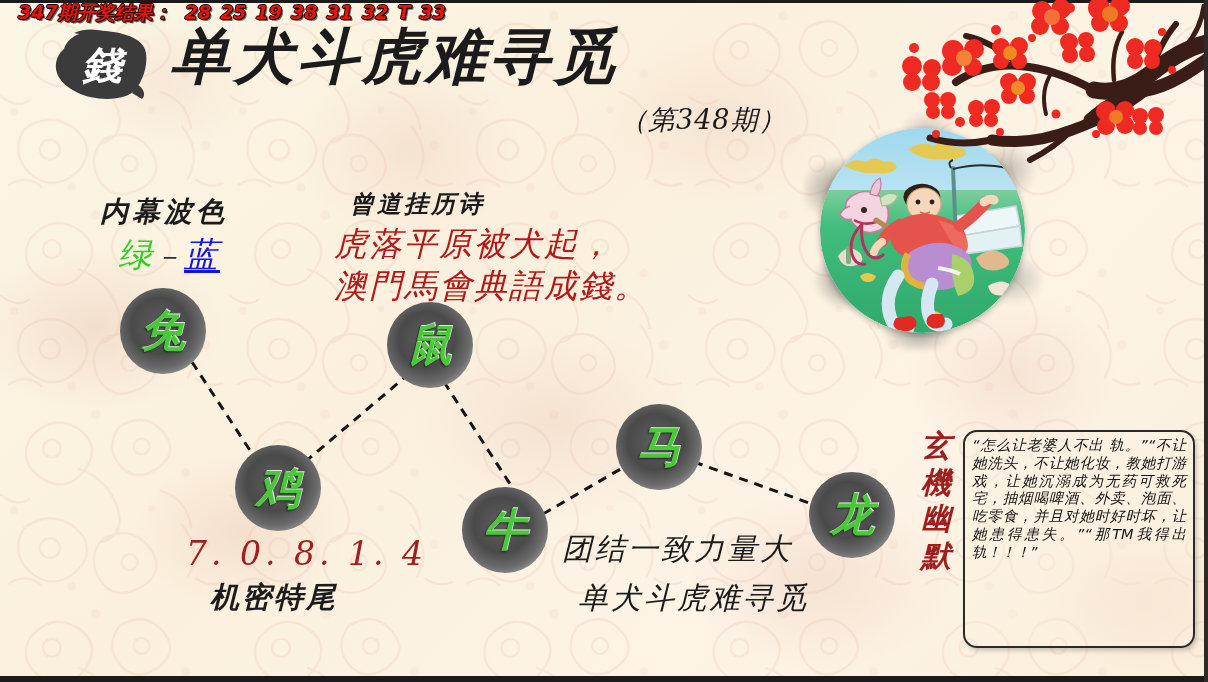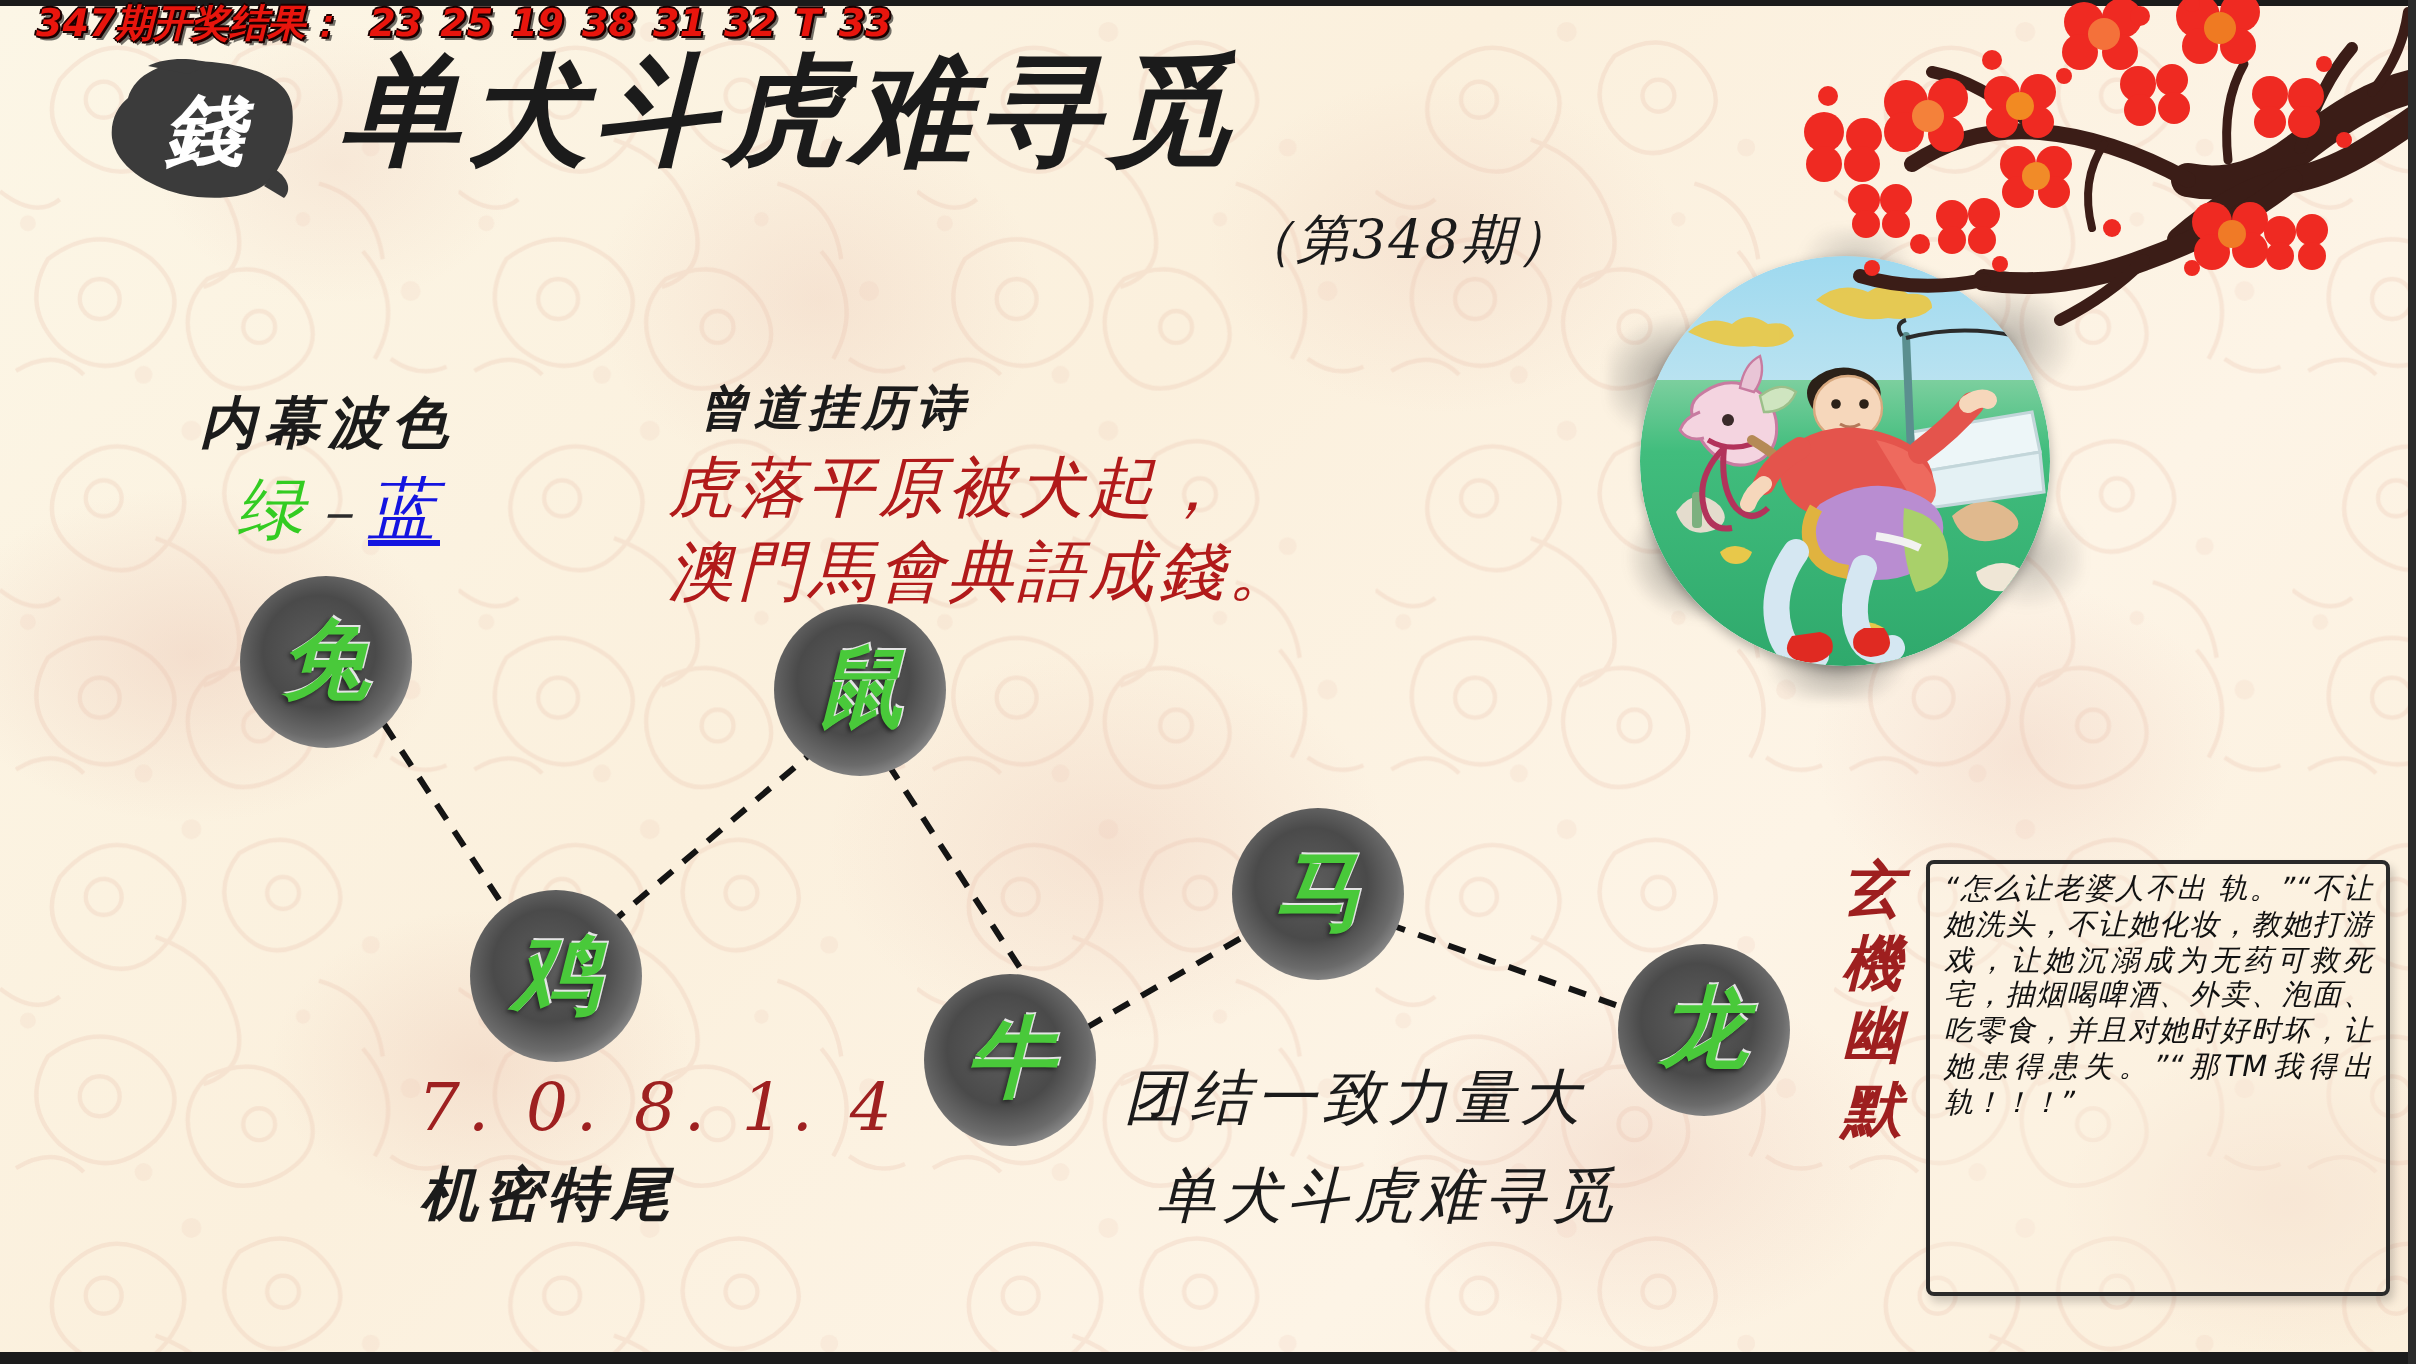--- a/index.html
+++ b/index.html
@@ -339,7 +339,7 @@
   <div class="result-strip">
     <div class="result-label">347期开奖结果：</div>
     <div class="result-nums">
-      <span class="result-num">23</span>
+      <span class="result-num">28</span>
       <span class="result-num">25</span>
       <span class="result-num">19</span>
       <span class="result-num">38</span>

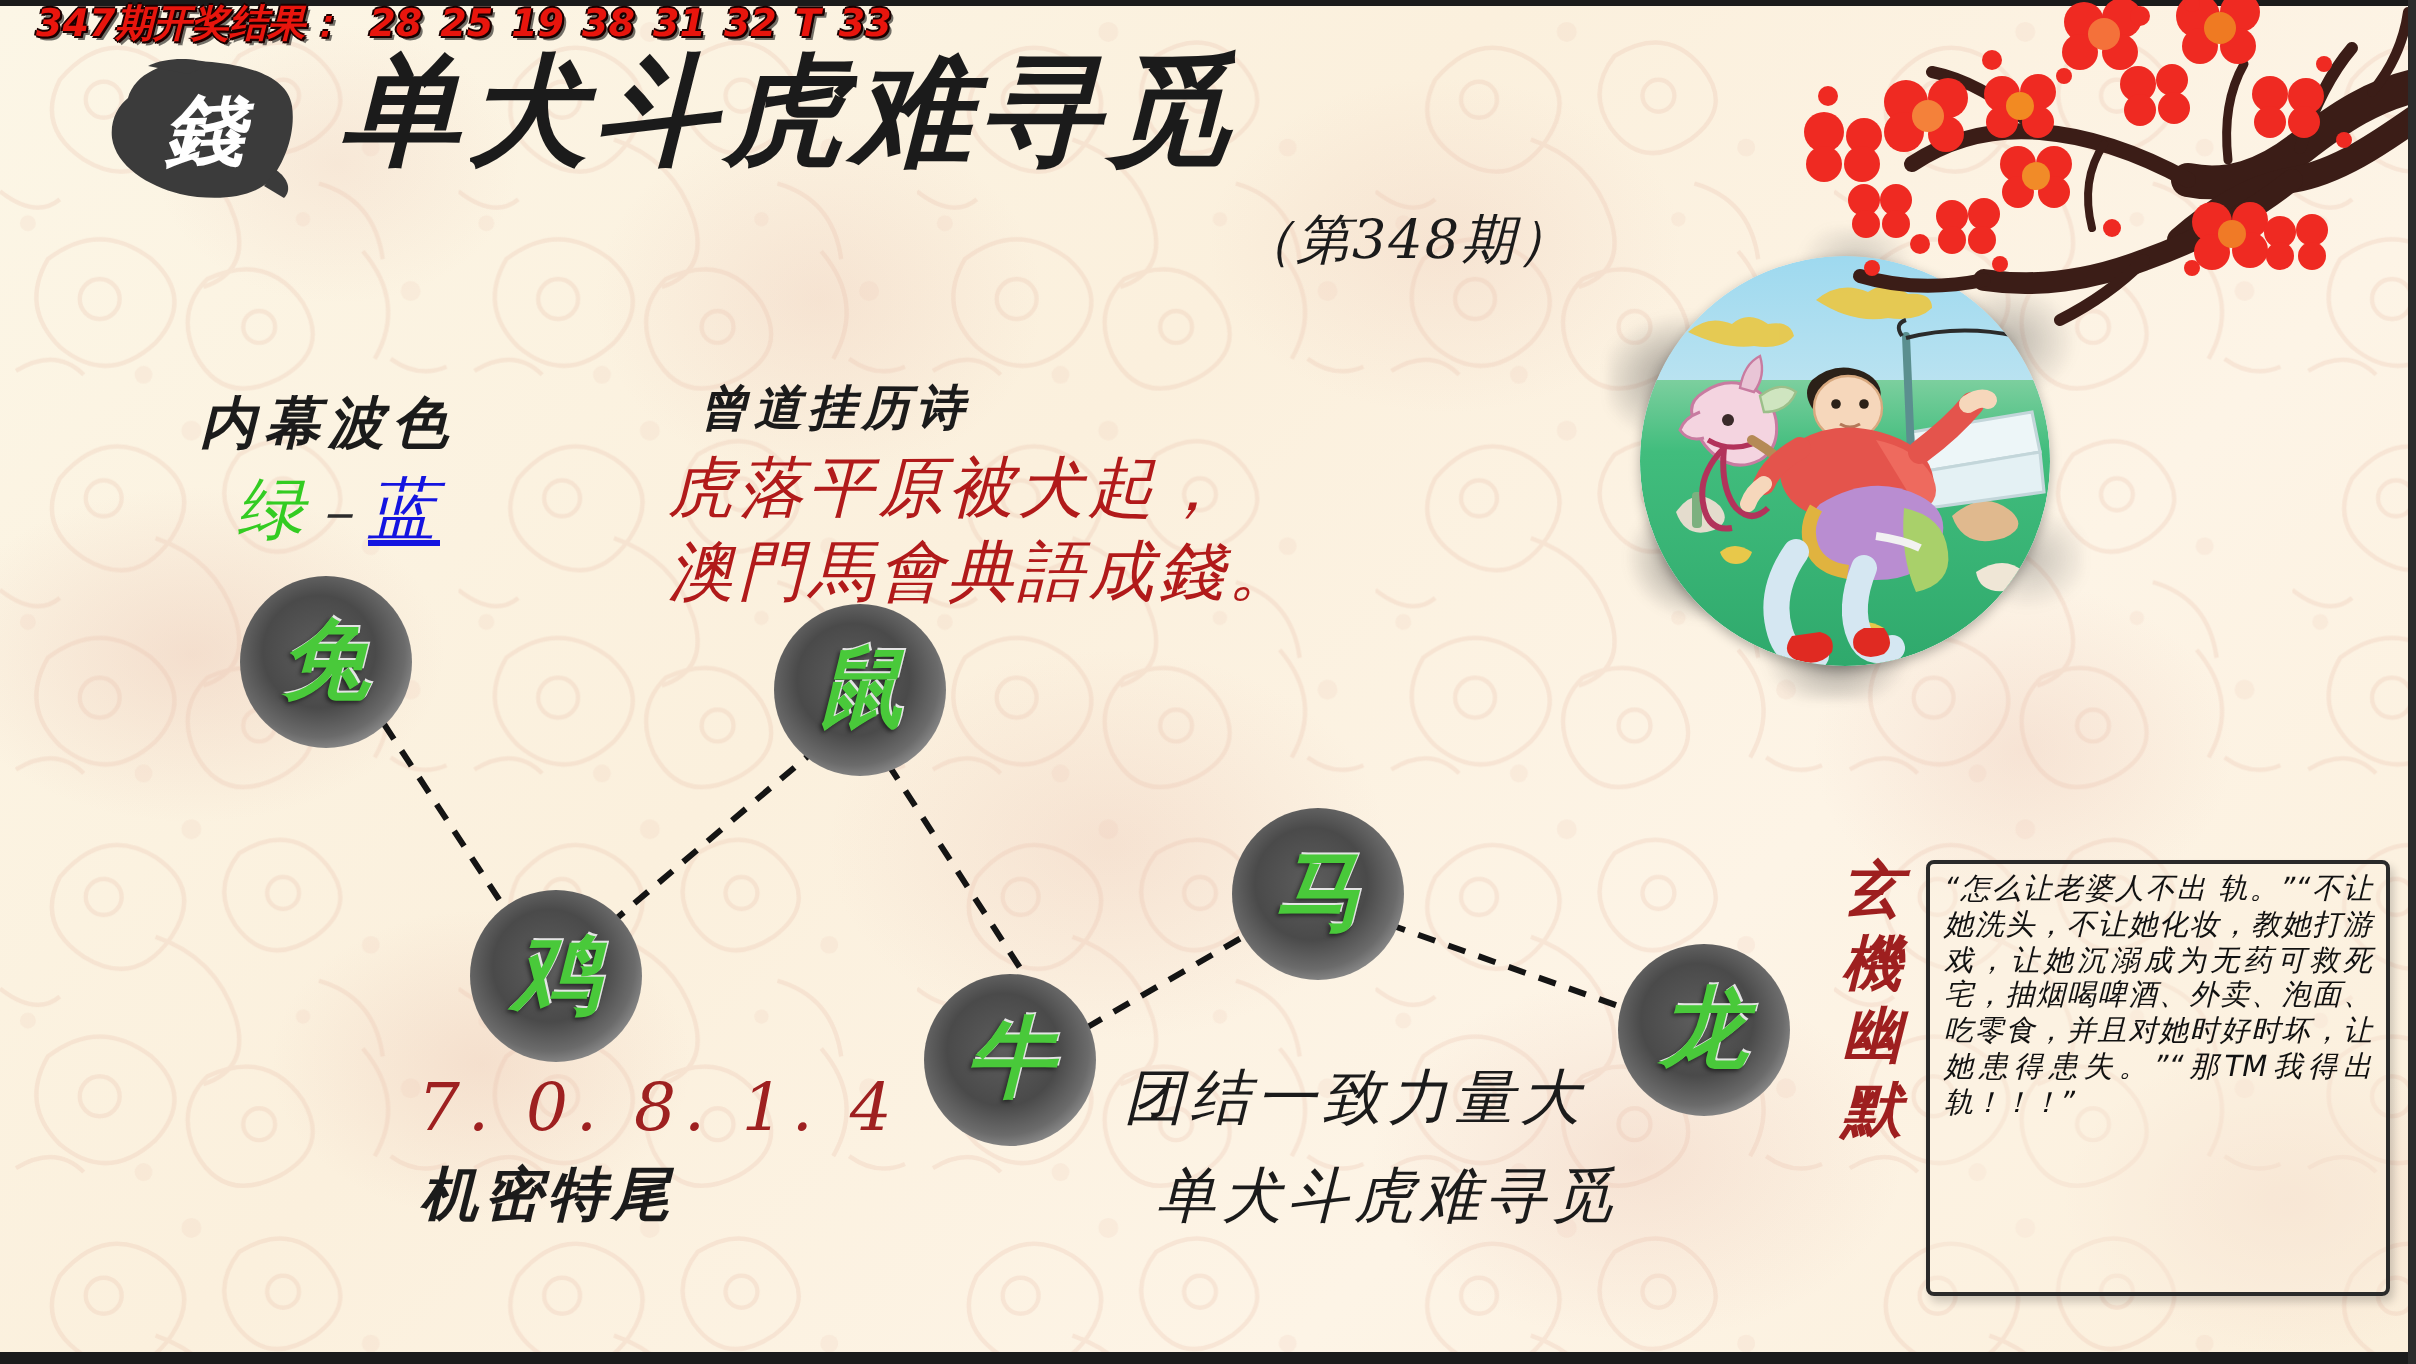--- a/index.html
+++ b/index.html
@@ -235,7 +235,7 @@
     left: 963px; top: 430px;
     width: 232px; height: 218px;
     border: 2px solid #2a2a2a;
-    border-radius: 4px;
+    border-radius: 14px;
     box-sizing: border-box;
     background: rgba(253,243,224,0.30);
     padding: 5px 7px 4px 7px;

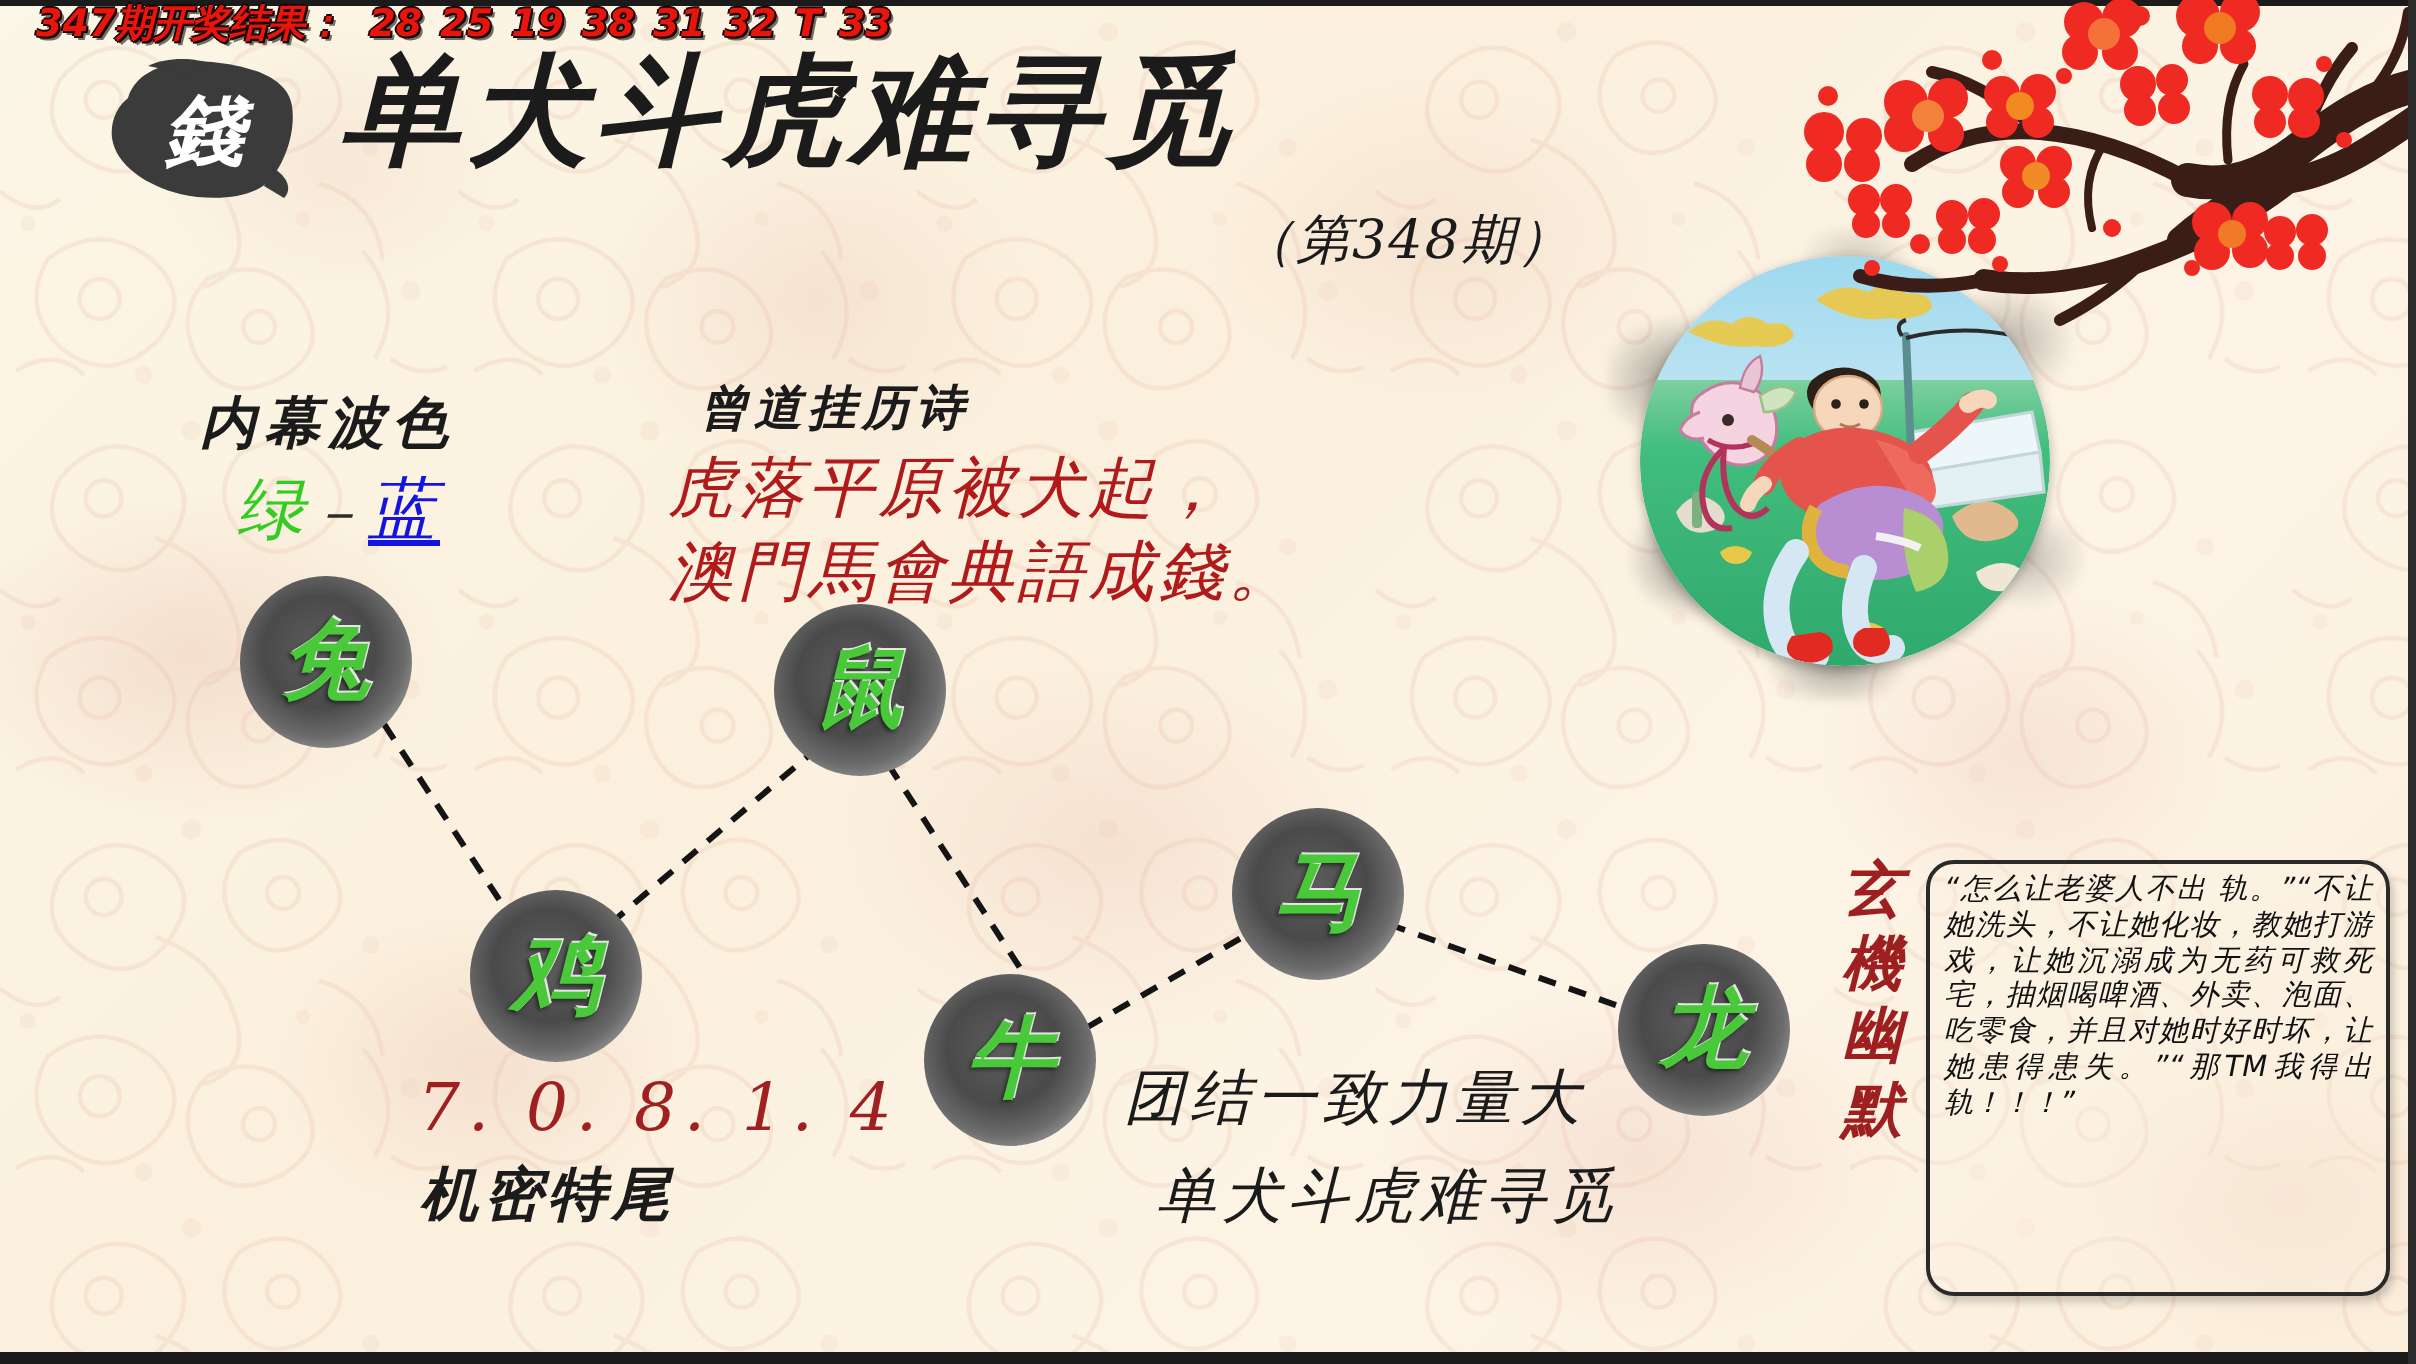--- a/index.html
+++ b/index.html
@@ -189,7 +189,6 @@
     color: #9e2020;
     letter-spacing: 4px;
     z-index: 15;
-    margin-left: 23px;
   }
   .tail-label {
     position: absolute;

